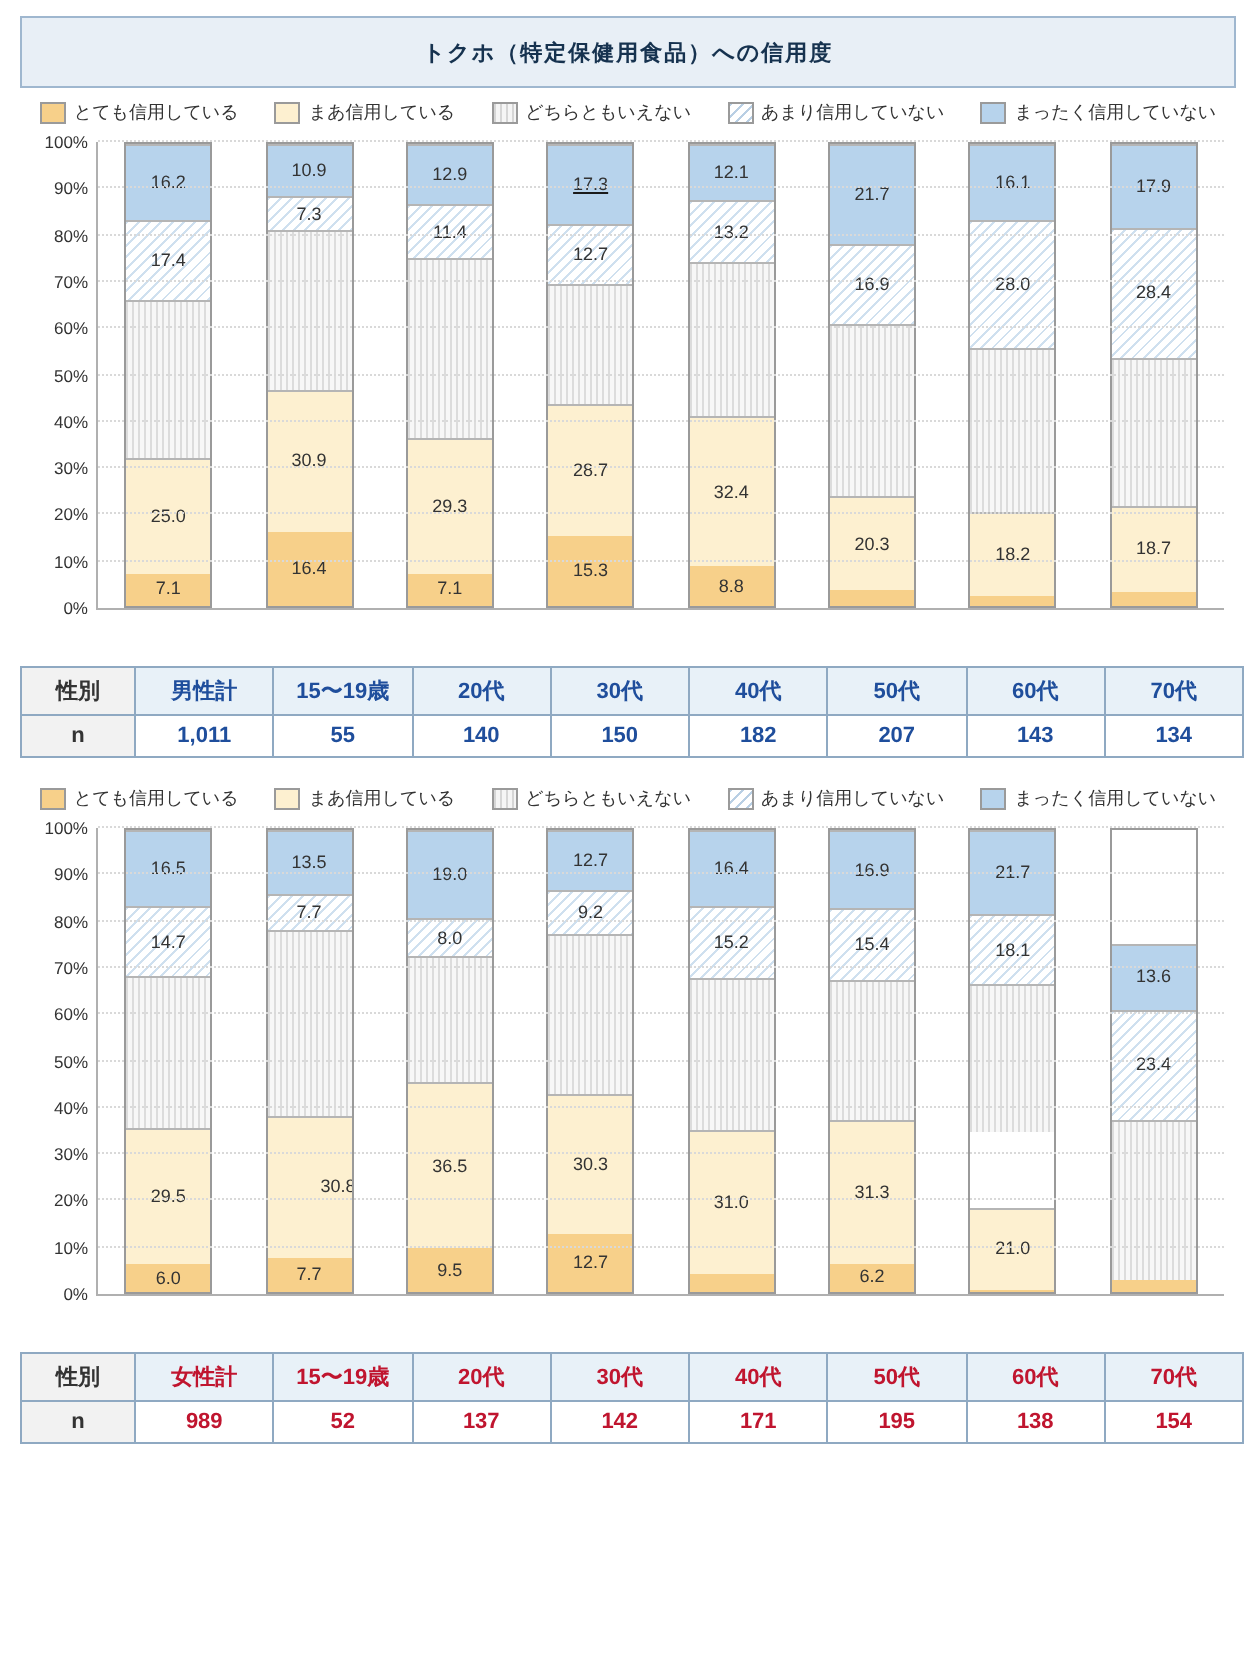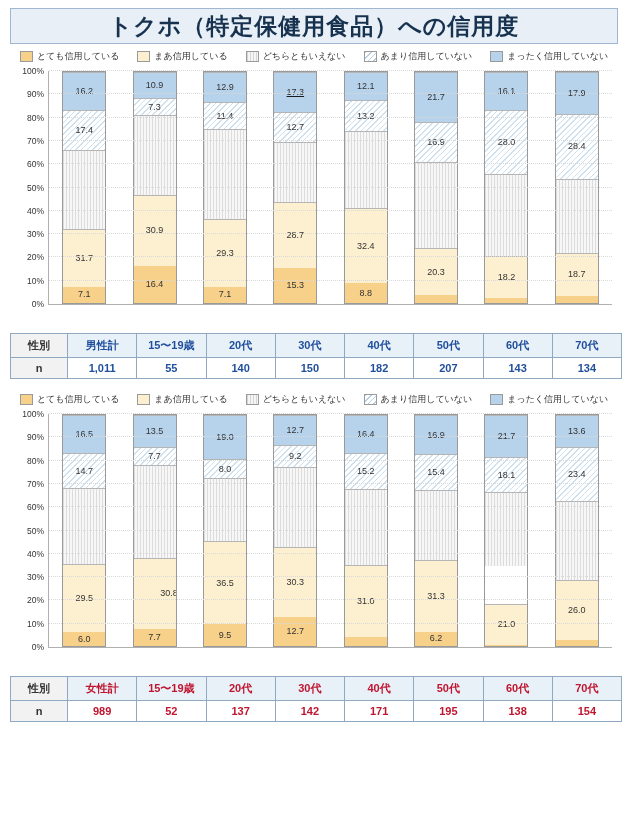--- a/index.html
+++ b/index.html
@@ -21,7 +21,7 @@
     display:flex;align-items:center;justify-content:center;
   }
   .title-bar .t{
-    font-size:23px;font-weight:bold;color:#16324f;letter-spacing:1px;
+    font-size:11px;font-weight:bold;color:#16324f;letter-spacing:1px;
   }
 
   

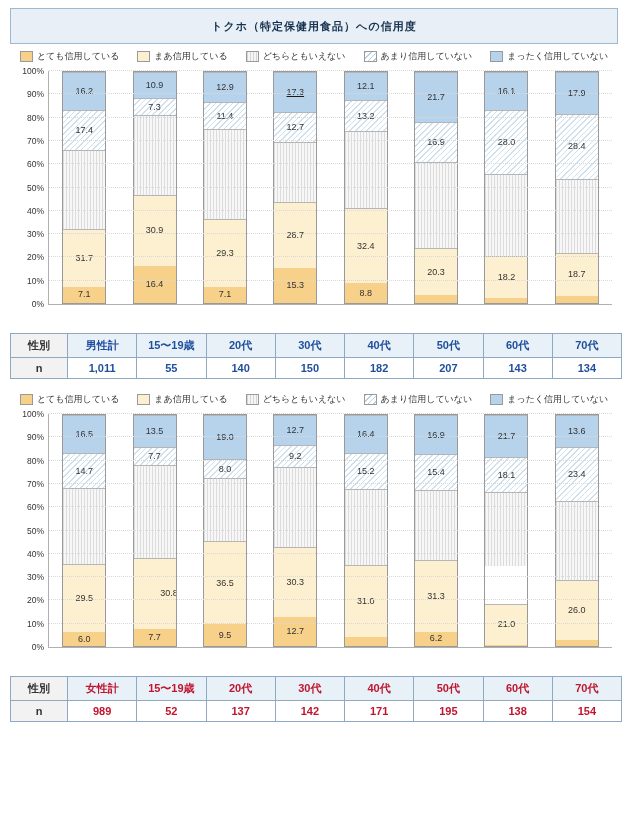--- a/index.html
+++ b/index.html
@@ -127,7 +127,7 @@
                   <span>7.1</span>
                 </div>
                 <div class="seg s1 sep" style="height: 25%;">
-                  <span>31.7</span>
+                  <span>25.0</span>
                 </div>
                 <div class="seg s2 sep" style="height: 34.3%;"></div>
                 <div class="seg s3 sep" style="height: 17.4%;">

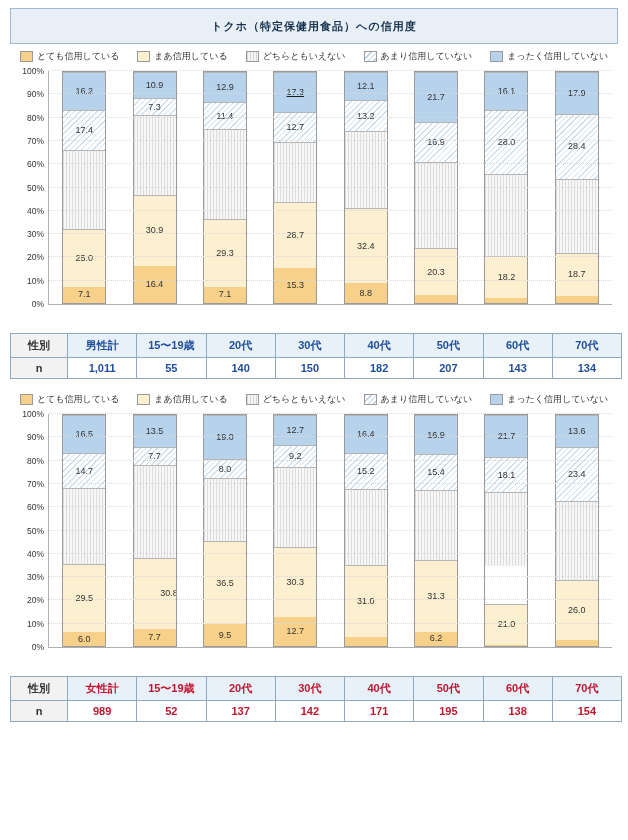--- a/index.html
+++ b/index.html
@@ -452,9 +452,6 @@
             <div class="barcol">
               <div class="bar">
                 <div class="seg s0" style="height: 2.6%;"></div>
-                <div class="seg s1 sep" style="height: 26%;">
-                  <span>26.0</span>
-                </div>
                 <div class="seg s2 sep" style="height: 34.4%;"></div>
                 <div class="seg s3 sep" style="height: 23.4%;">
                   <span>23.4</span>

